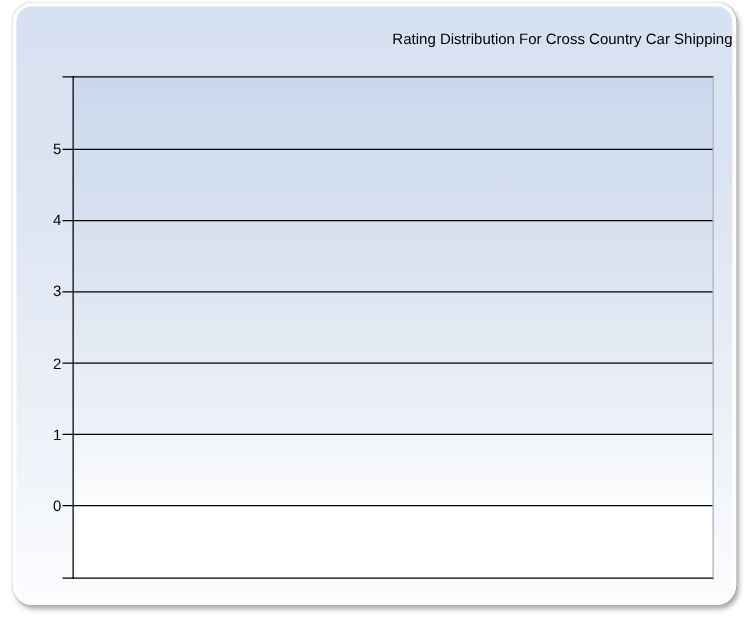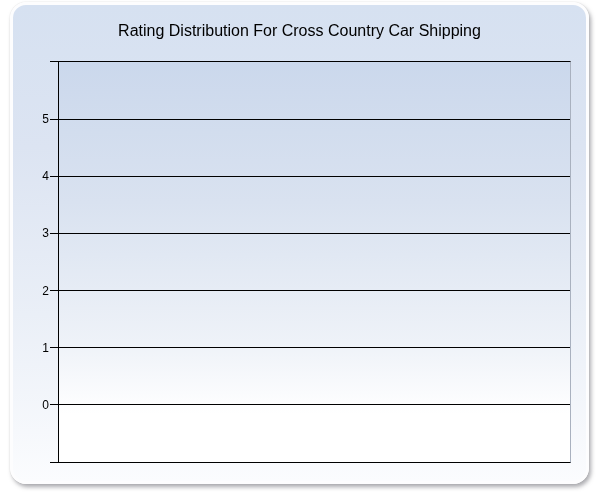--- a/index.html
+++ b/index.html
@@ -28,8 +28,8 @@
     left: 0;
     top: 19px;
     width: 100%;
-    text-align: center;
-    font-size: 16px;
+    text-align: right;
+    font-size: 12px;
     line-height: 14px;
     color: #000000;
   }

